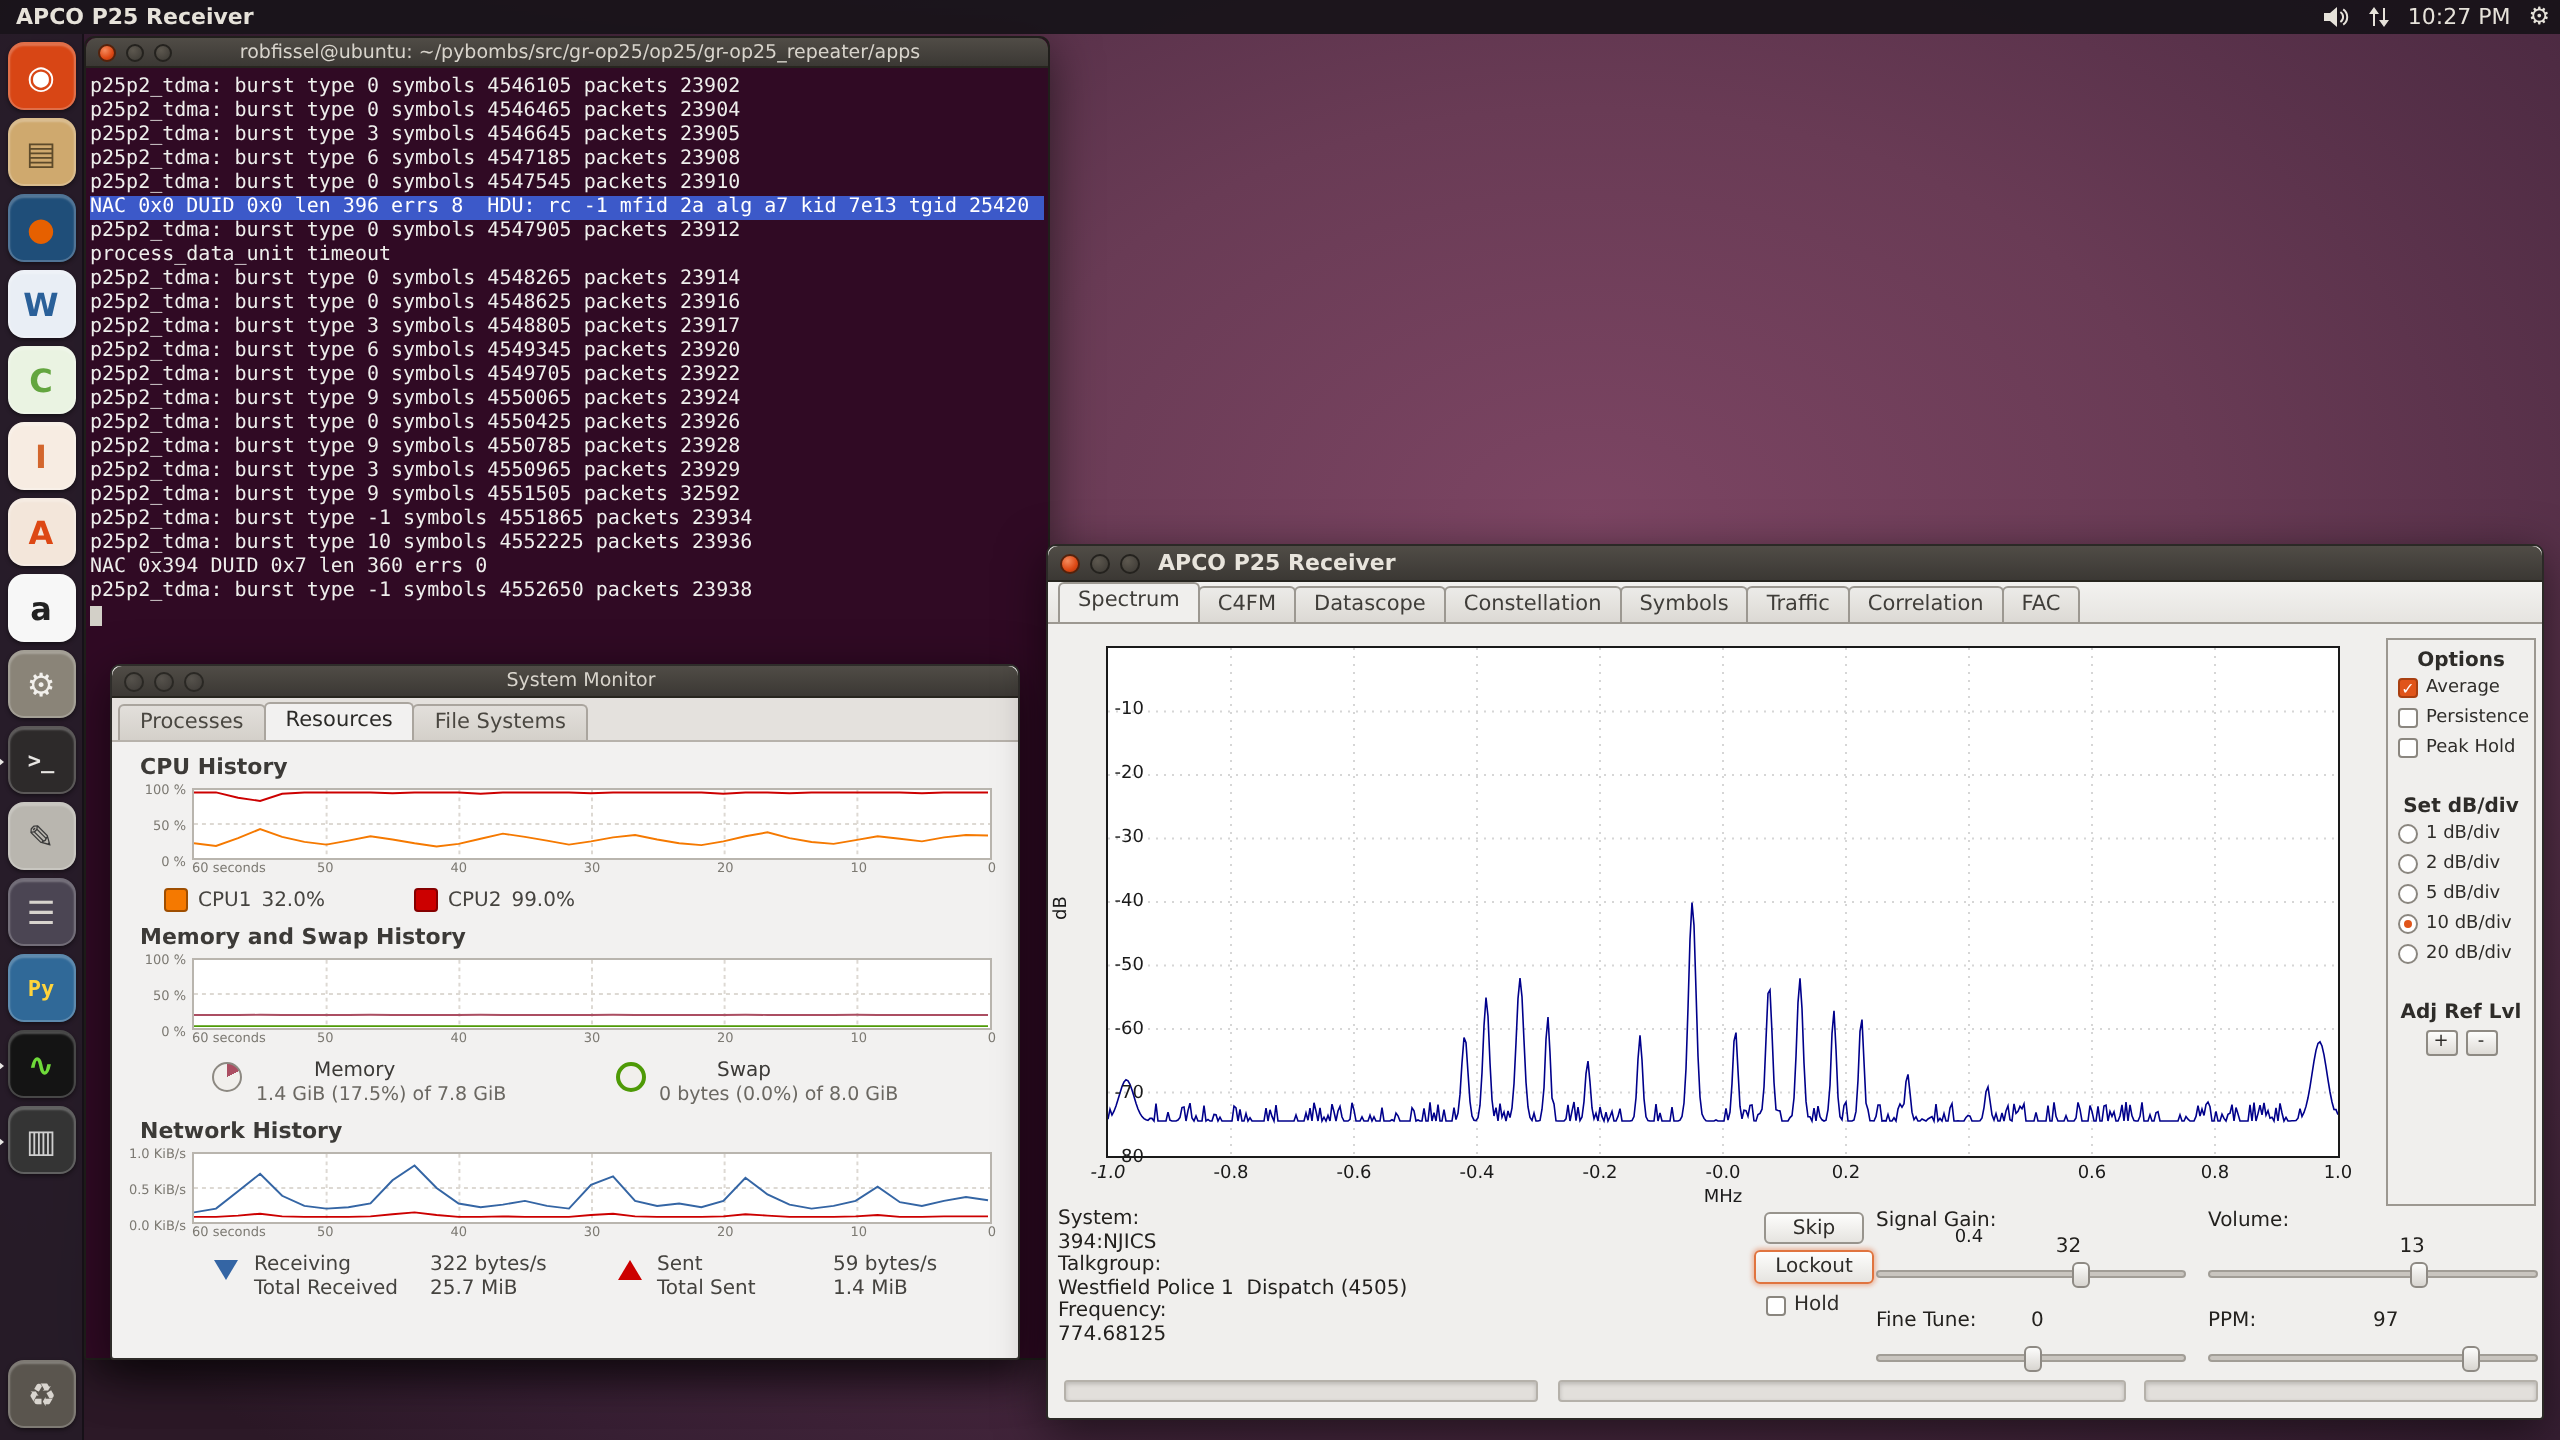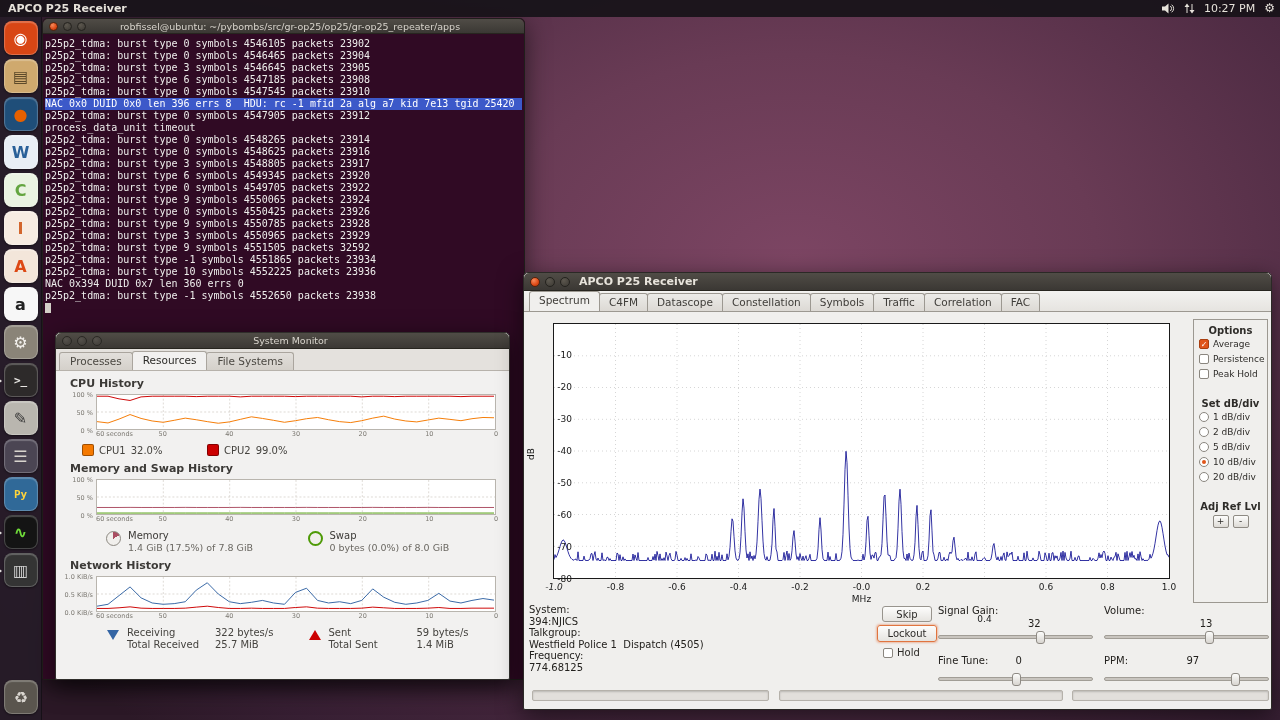--- a/index.html
+++ b/index.html
@@ -64,7 +64,7 @@
   .sw{width:12px;height:12px;border-radius:2px;border:1px solid rgba(0,0,0,0.35);}
   .leg-two{display:flex;margin:5px 0 0 50px;}
   .leg-two .leg-item{width:205px;display:flex;align-items:flex-start;gap:7px;font-size:10px;color:#45433f;}
-  .leg-name{font-size:10px;color:#3c3a37;}
+  .leg-name{font-size:10px;color:#3c3a37;margin-left:29px;}
   .leg-val{font-size:9.5px;color:#6b6862;margin-top:1px;}
   .pie{width:15px;height:15px;border-radius:50%;border:1px solid #8d8982;flex:none;margin-top:1px;}
   .arrbox{width:14px;height:16px;display:flex;align-items:center;justify-content:center;flex:none;}

